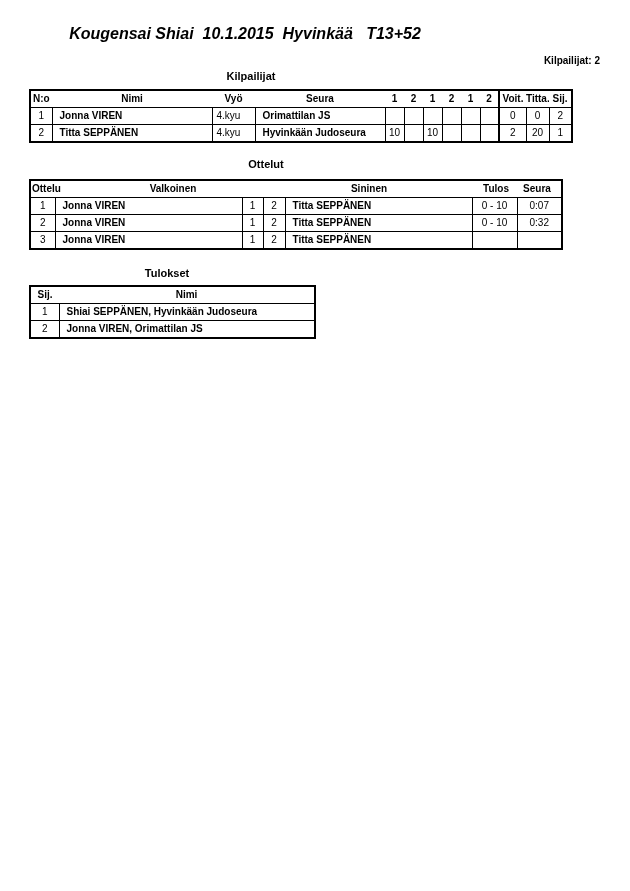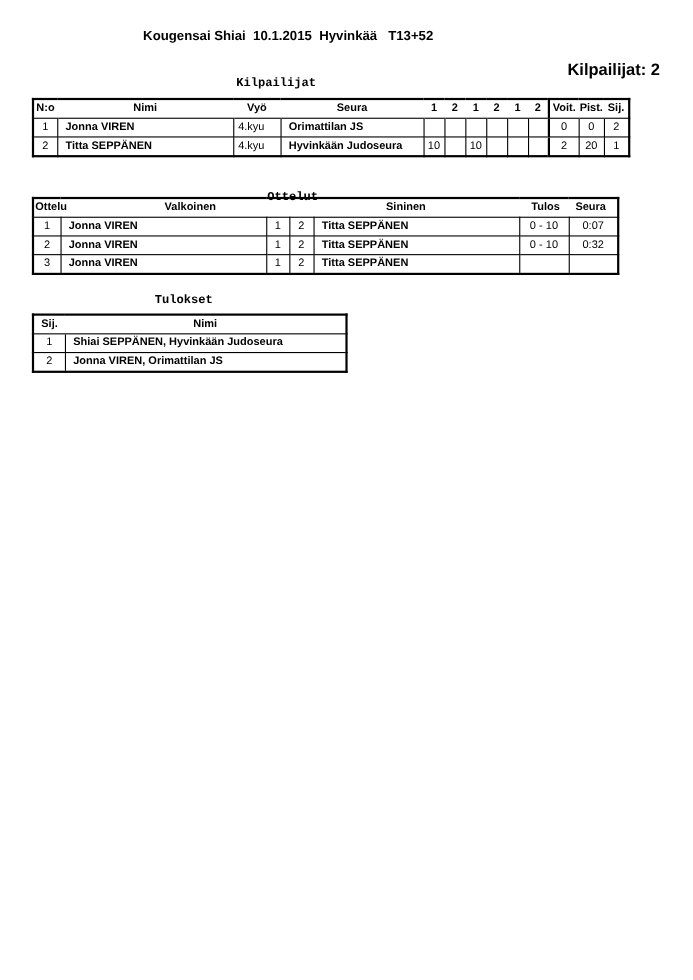--- a/index.html
+++ b/index.html
@@ -12,9 +12,9 @@
     overflow: hidden;
   }
   .title {
-    position: absolute; top: 25px; left: 262px;
+    position: absolute; top: 25px; left: 245px;
     transform: translateX(-50%);
-    font-size: 12px; font-weight: bold; white-space: pre;
+    font-size: 16px; font-weight: bold; white-space: pre; font-style: italic;
   }
   .kcount {
     position: absolute; top: 55px; right: 30px;

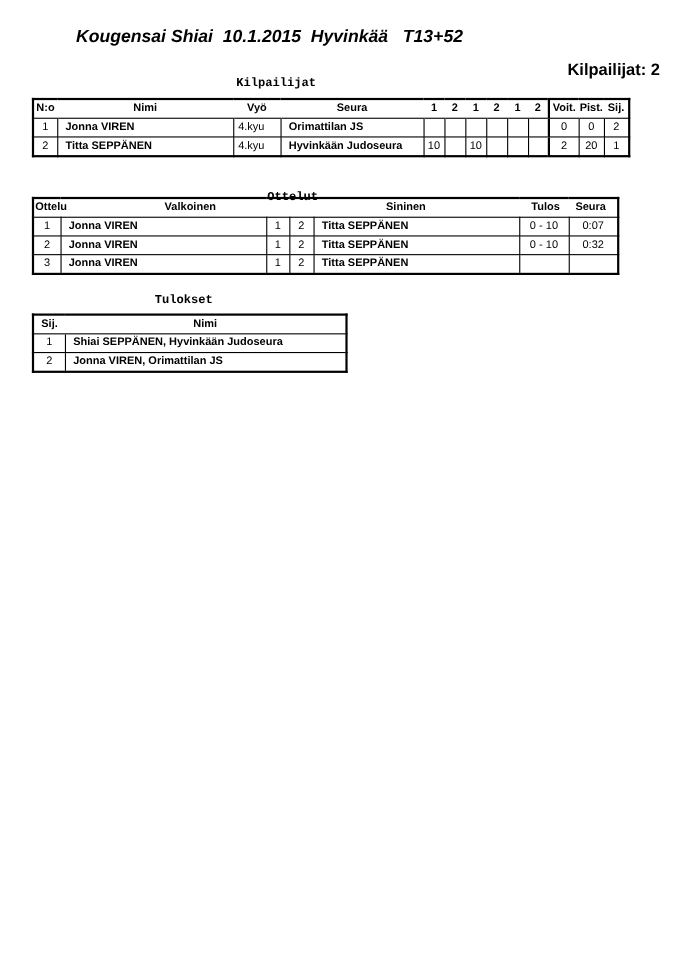--- a/index.html
+++ b/index.html
@@ -18,7 +18,7 @@
   }
   .kcount {
     position: absolute; top: 55px; right: 30px;
-    font-size: 15px; font-weight: bold;
+    font-size: 10px; font-weight: bold;
   }
   .heading {
     position: absolute; transform: translateX(-50%);

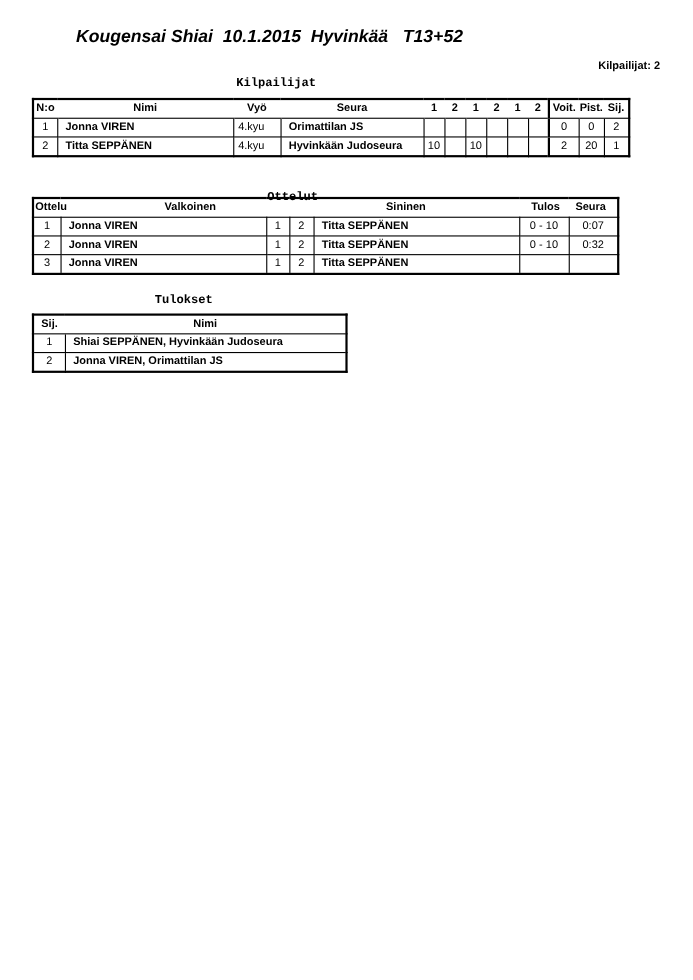--- a/index.html
+++ b/index.html
@@ -22,7 +22,7 @@
   }
   .heading {
     position: absolute; transform: translateX(-50%);
-    font-size: 11px; font-weight: bold; white-space: nowrap; font-family: Liberation Mono, monospace;
+    font-size: 11px; font-weight: bold; white-space: nowrap;
   }
   .h-kilpailijat { top: 70px; left: 251px; }
   .h-ottelut    { top: 174px; left: 266px; }

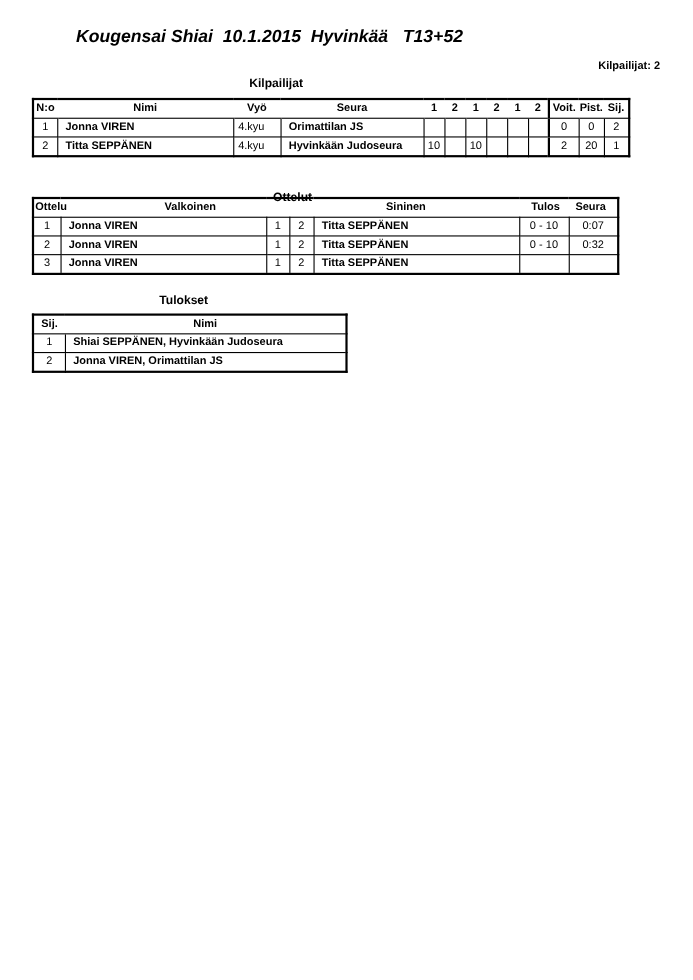--- a/index.html
+++ b/index.html
@@ -100,7 +100,7 @@
     <td class="hc">1</td>
     <td class="hc">2</td>
     <td class="hc bL2">Voit.</td>
-    <td class="hc">Pist.</td>
+    <td class="hc">Titta.</td>
     <td class="hc">Sij.</td>
   </tr>
   <tr>

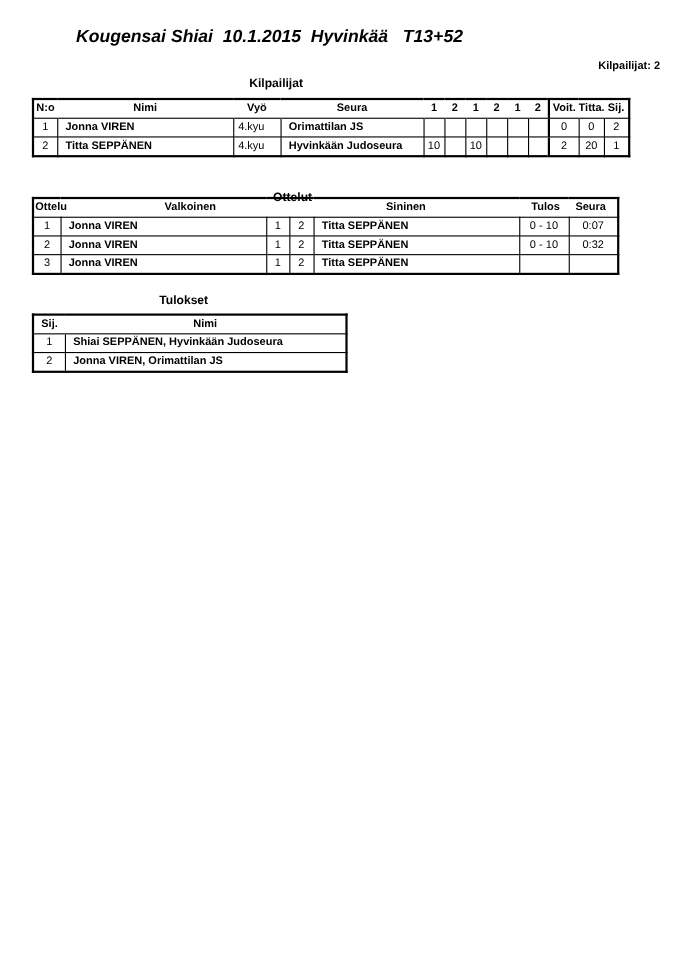--- a/index.html
+++ b/index.html
@@ -25,7 +25,7 @@
     font-size: 11px; font-weight: bold; white-space: nowrap;
   }
   .h-kilpailijat { top: 70px; left: 251px; }
-  .h-ottelut    { top: 174px; left: 266px; }
+  .h-ottelut    { top: 158px; left: 266px; }
   .h-tulokset   { top: 267px; left: 167px; }
 
   table {

